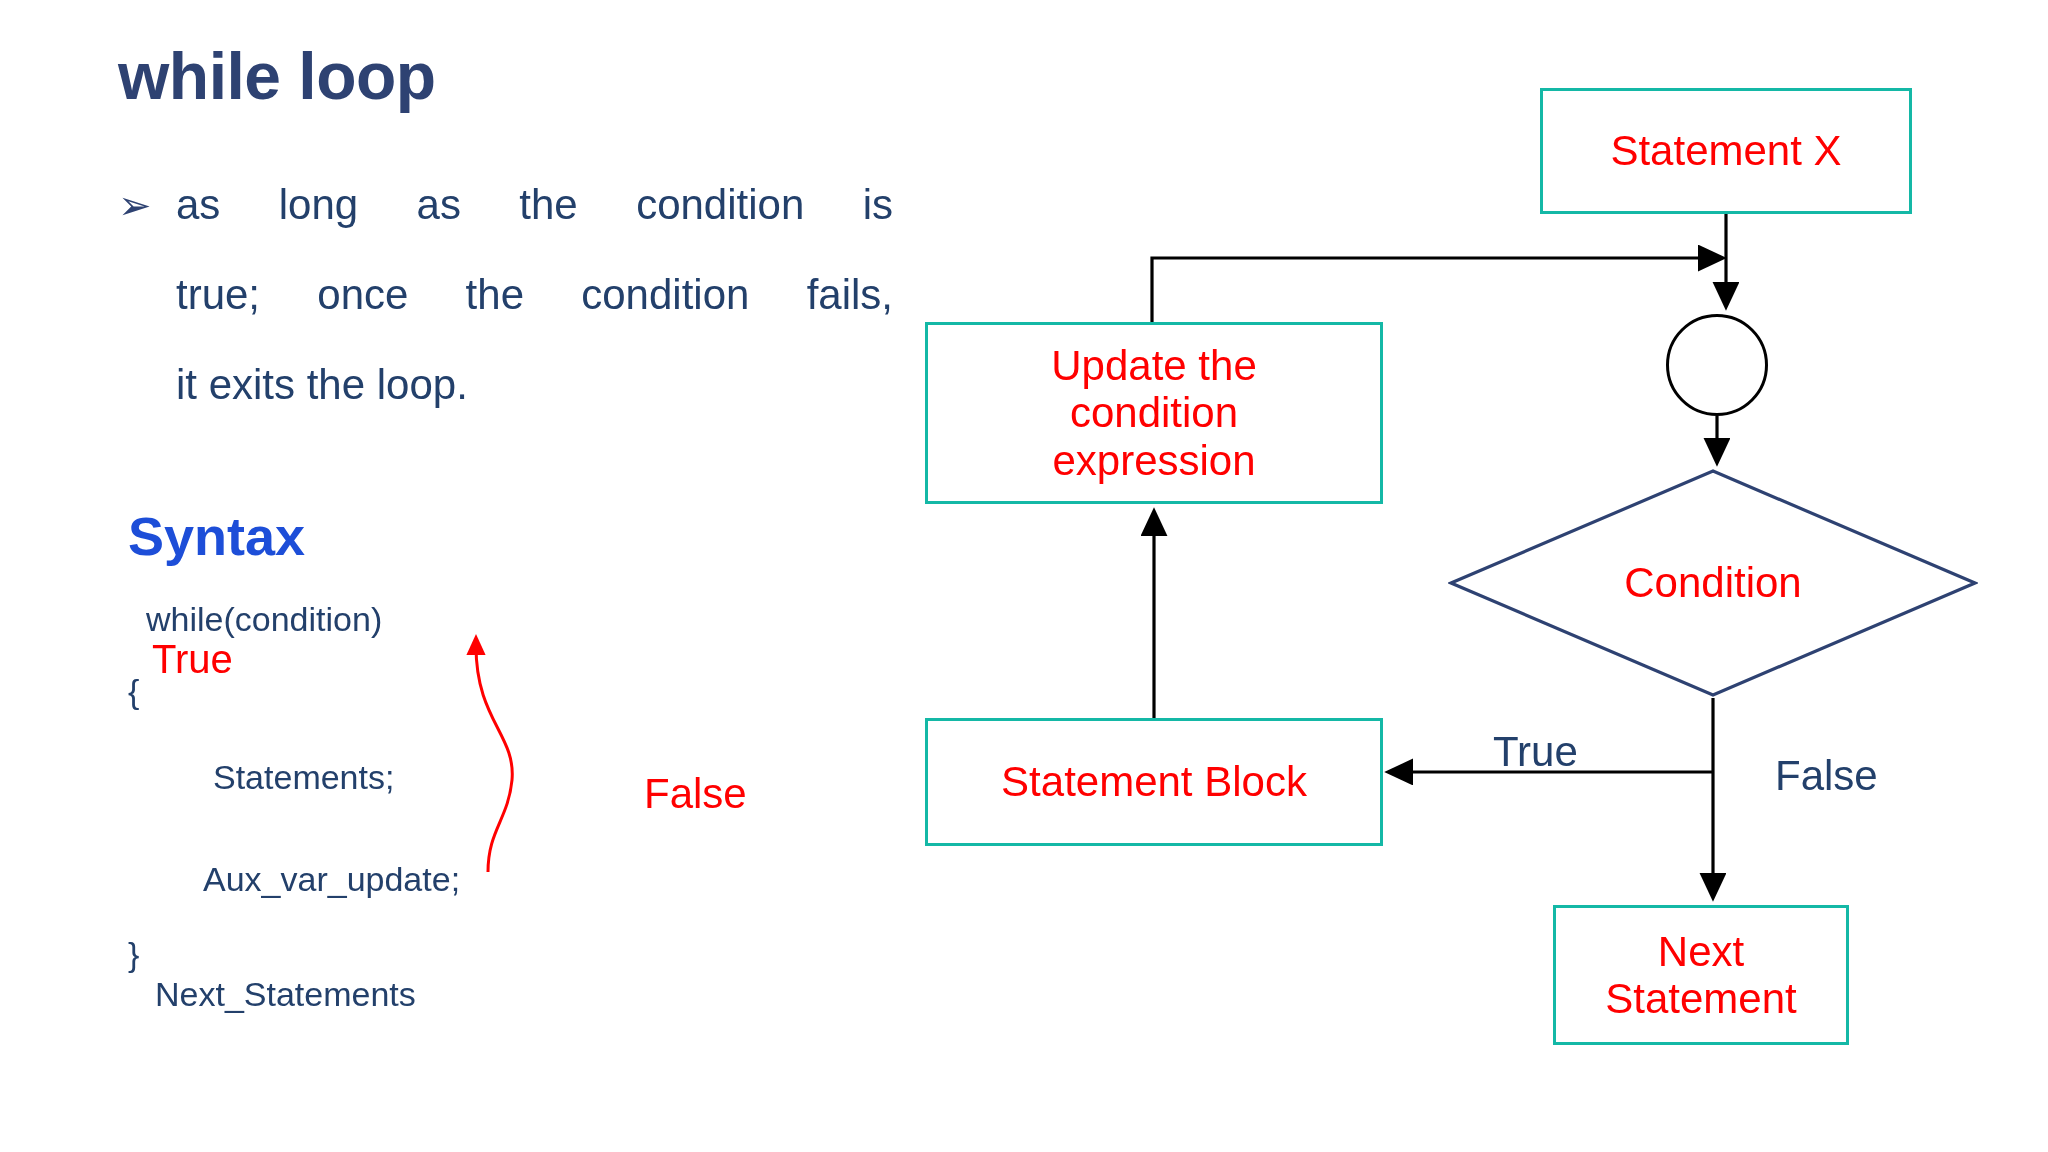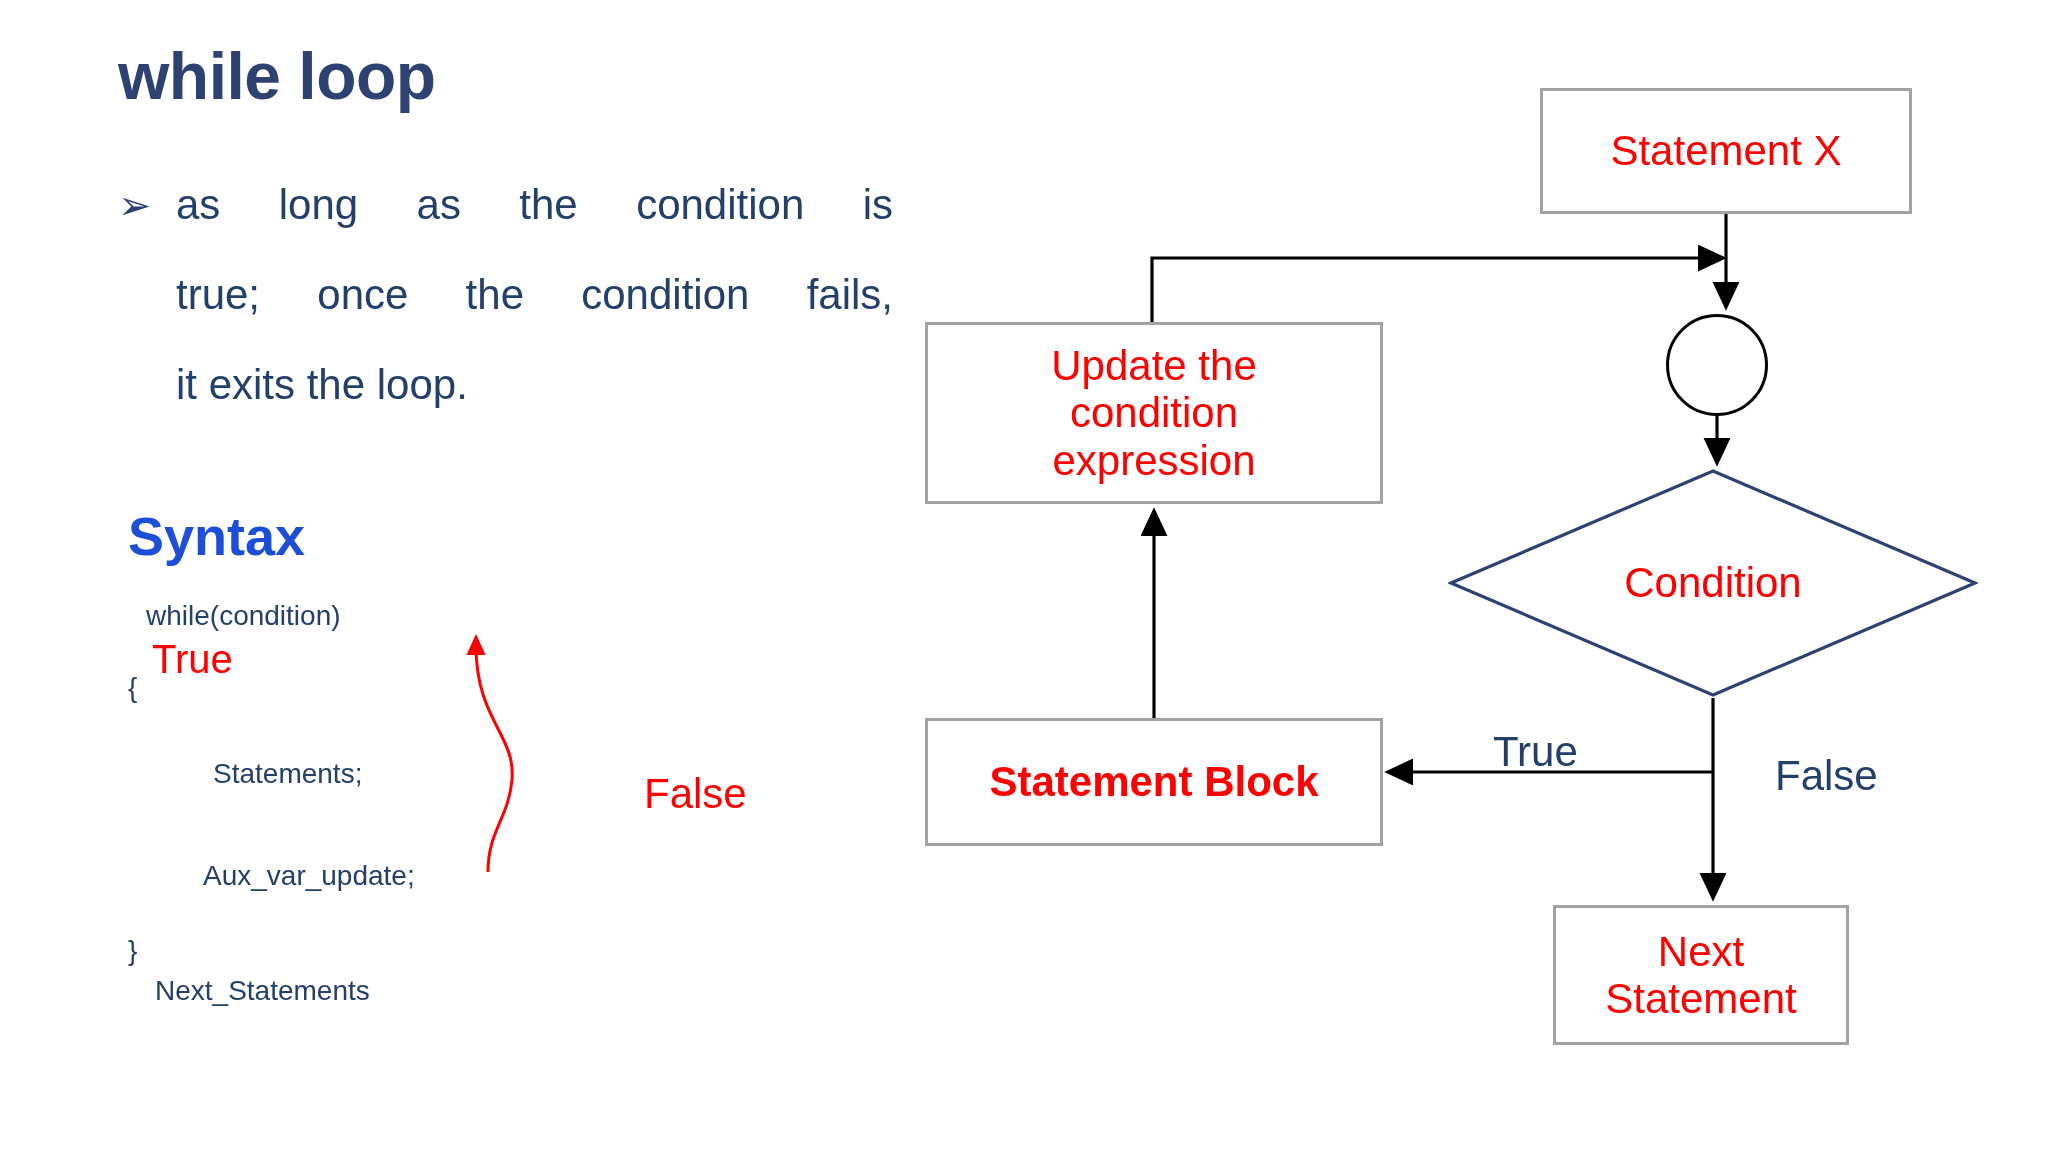--- a/index.html
+++ b/index.html
@@ -125,7 +125,7 @@
   .fc-box {
     position: absolute;
     box-sizing: border-box;
-    border: 3px solid #a3a3a3;
+    border: 3px solid #14b8a6;
     background: #ffffff;
     color: #ff0000;
     font-size: 42px;

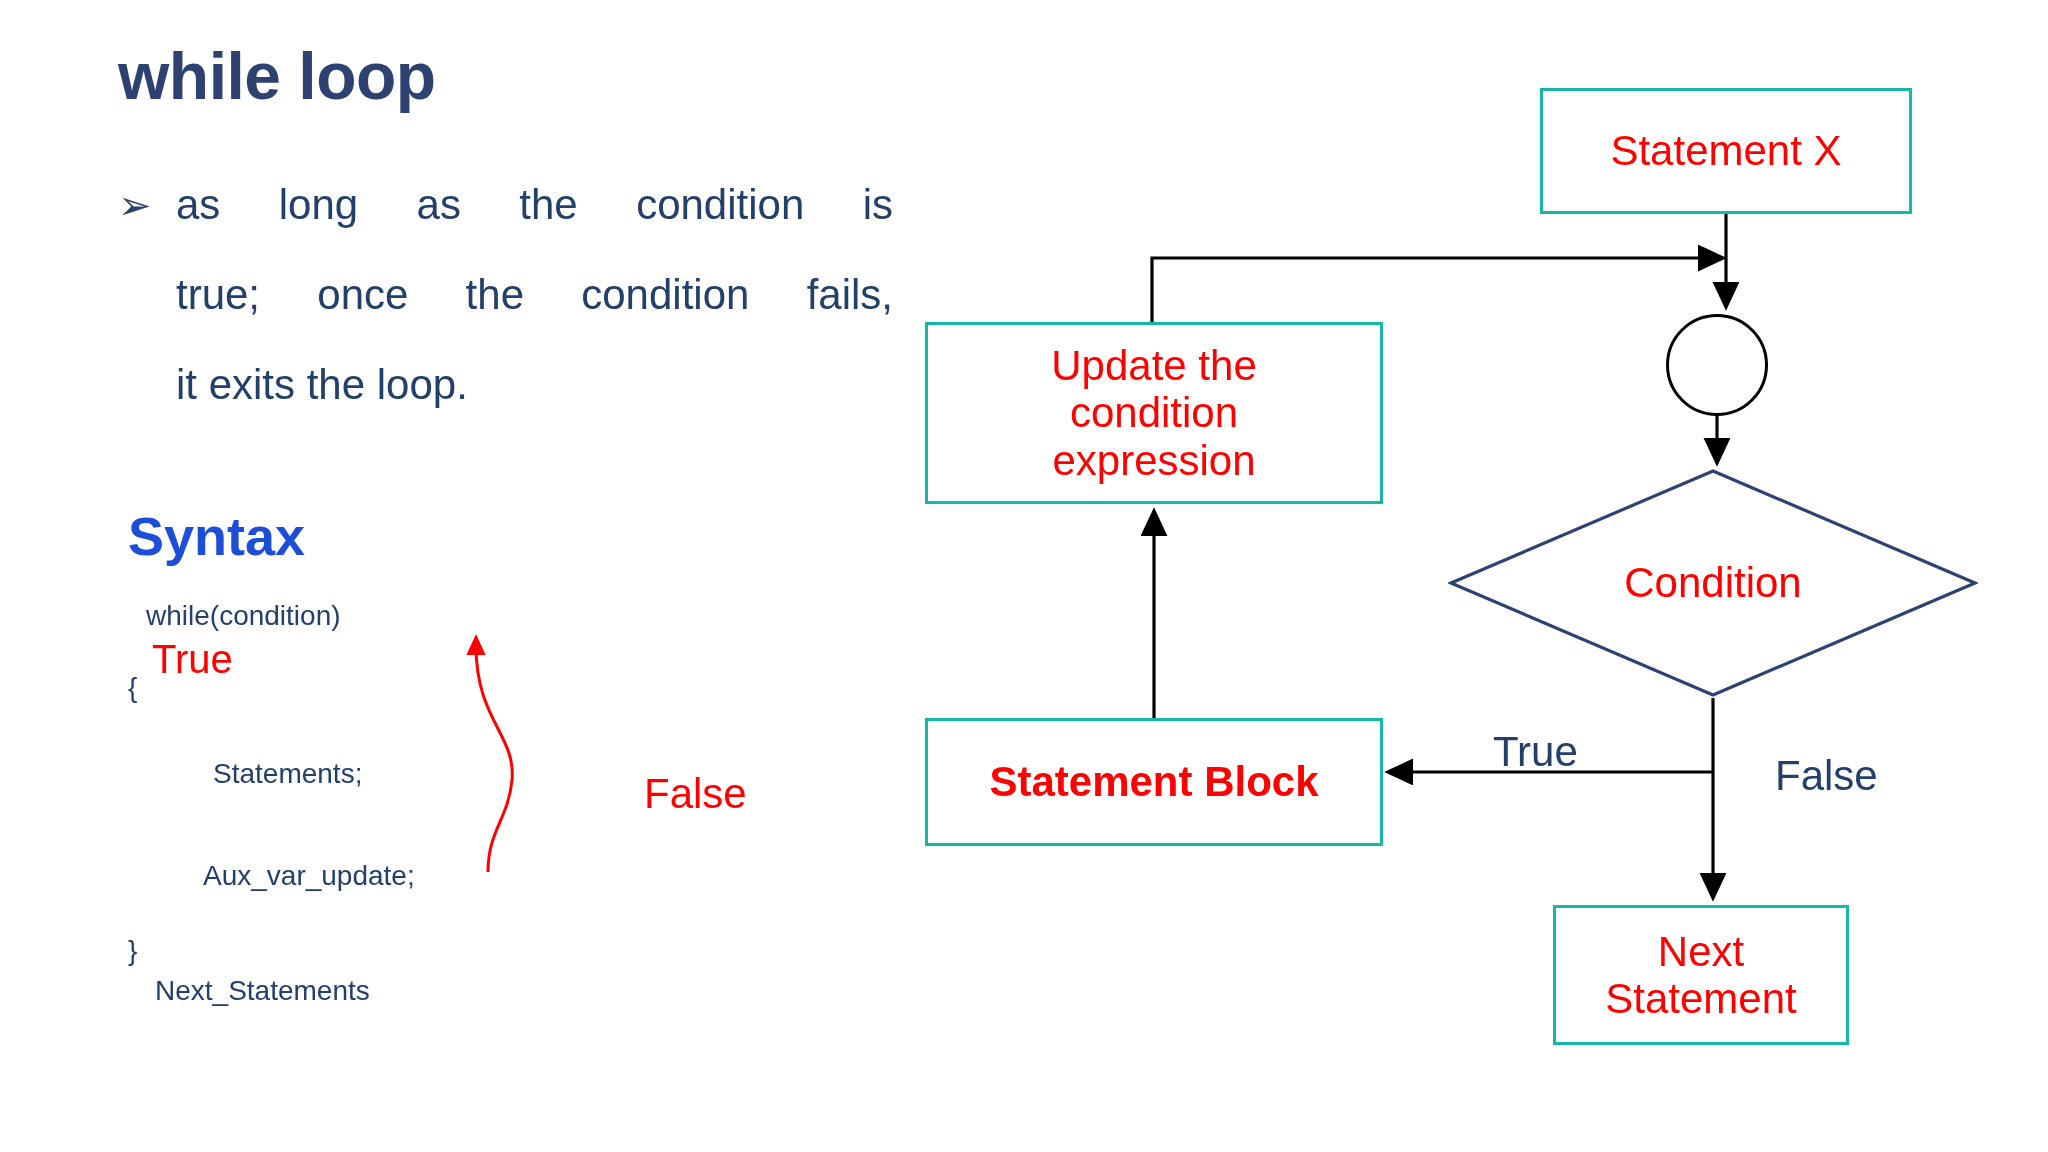--- a/index.html
+++ b/index.html
@@ -76,7 +76,7 @@
   .code-line {
     position: absolute;
     color: #23406b;
-    font-size: 28px;
+    font-size: 34px;
     white-space: pre;
   }
   .code-while  { left: 146px; top: 600px; }

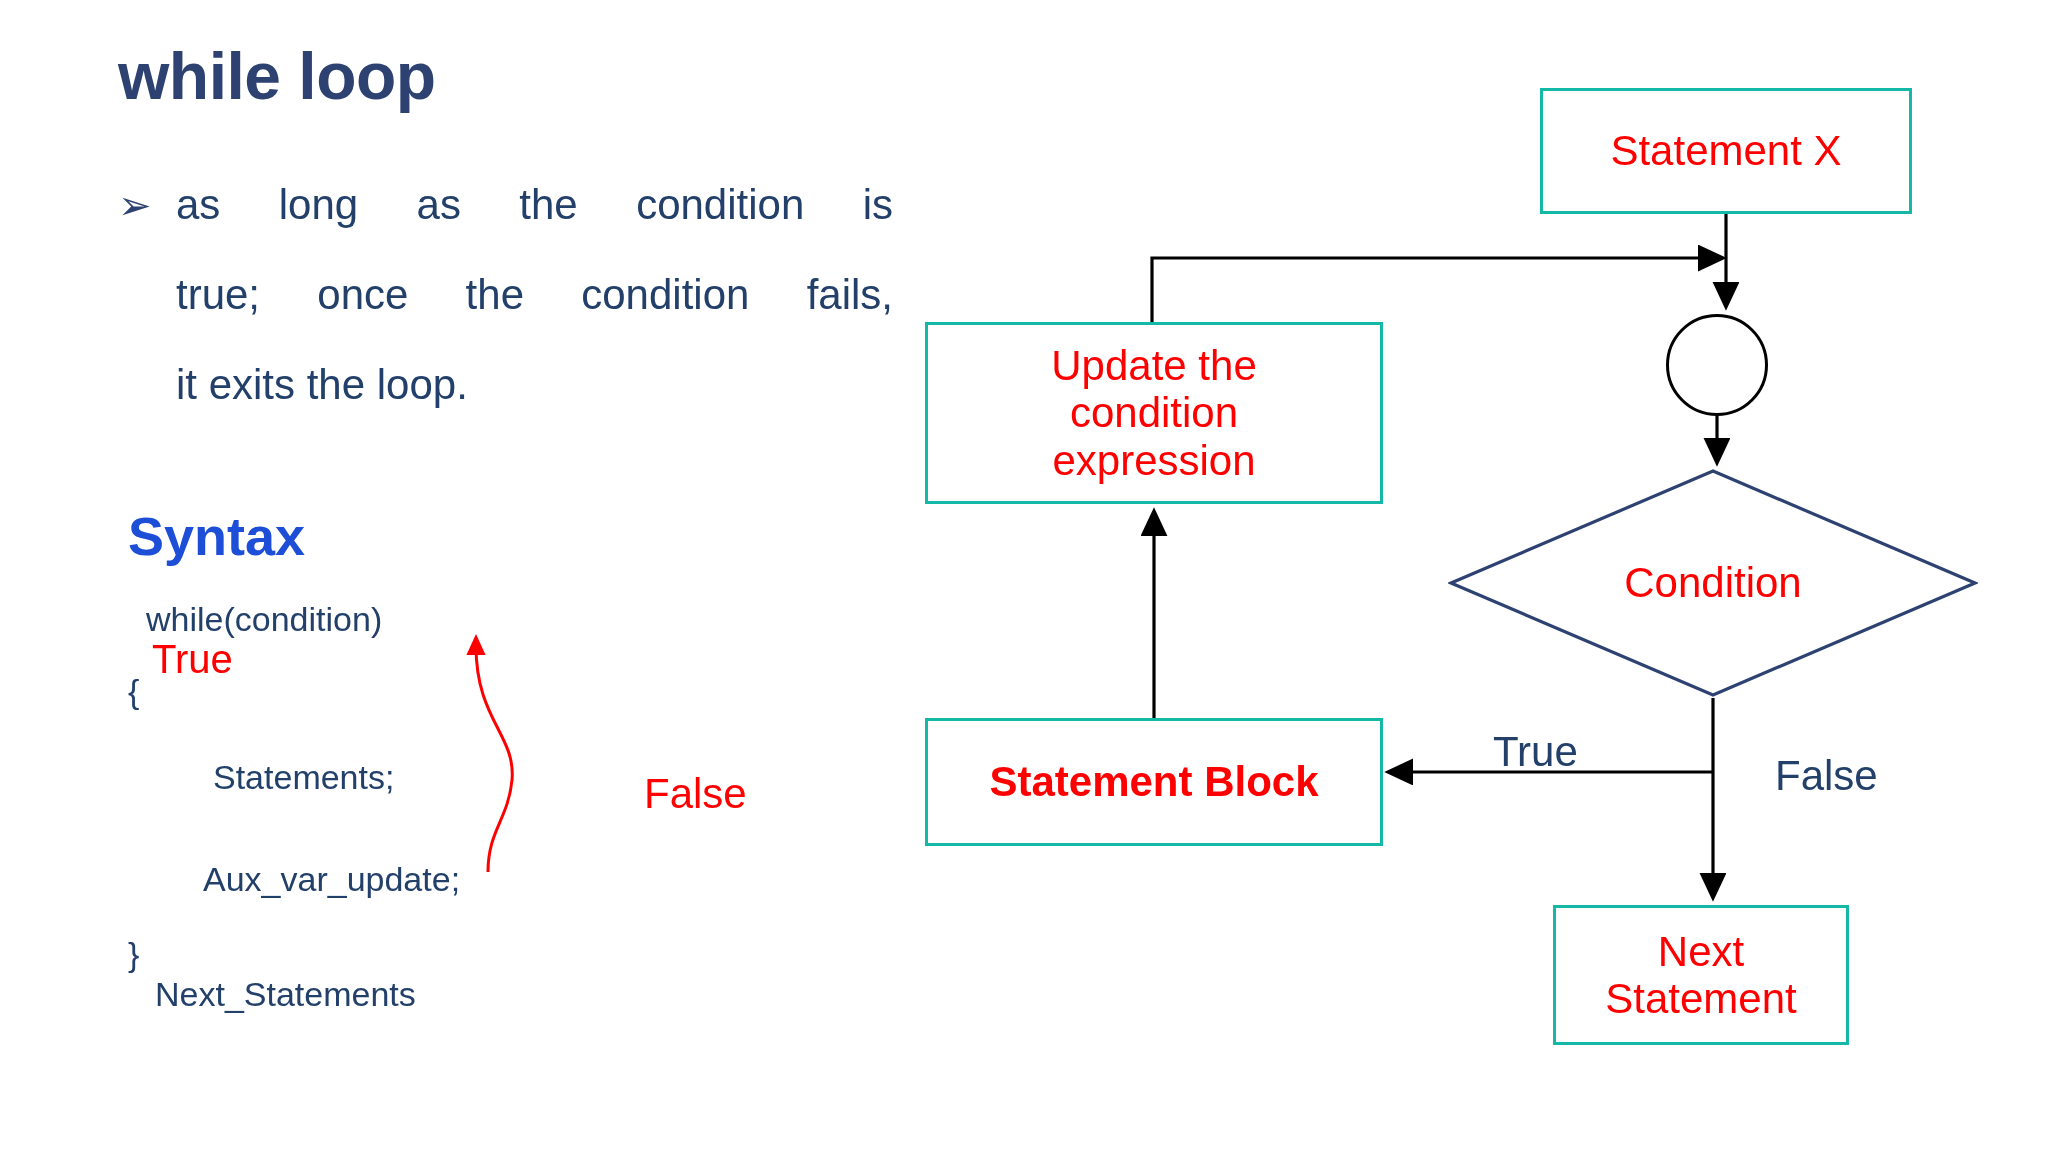--- a/index.html
+++ b/index.html
@@ -137,7 +137,7 @@
   }
   #box-statement-x   { left: 1540px; top: 88px;  width: 372px; height: 126px; }
   #box-update        { left: 925px;  top: 322px; width: 458px; height: 182px; }
-  #box-statement-blk { left: 925px;  top: 718px; width: 458px; height: 128px; font-weight: bold; }
+  #box-statement-blk { left: 925px;  top: 718px; width: 458px; height: 128px; }
   #box-next-stmt     { left: 1553px; top: 905px; width: 296px; height: 140px; }
 
   .fc-diamond-wrap {

